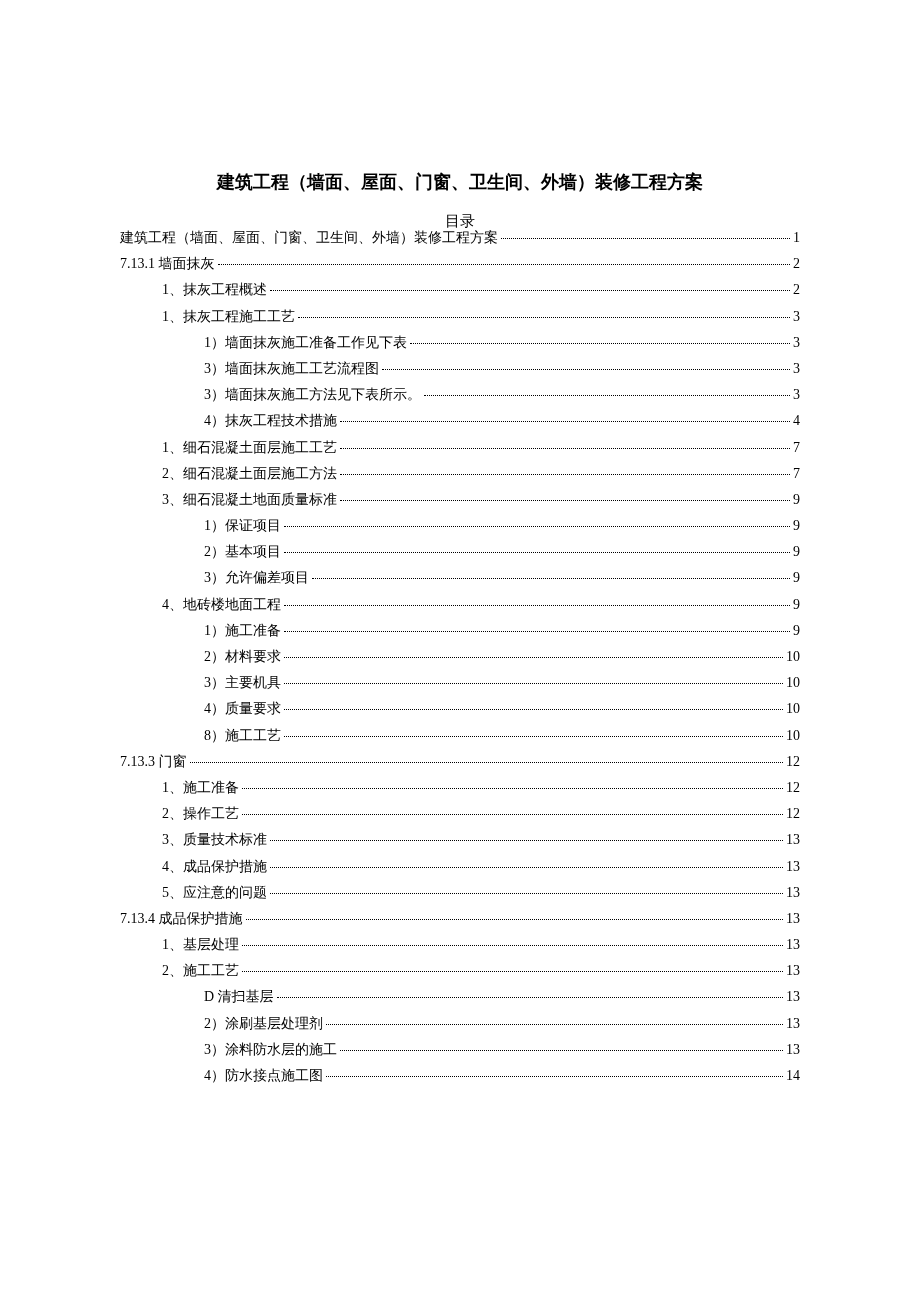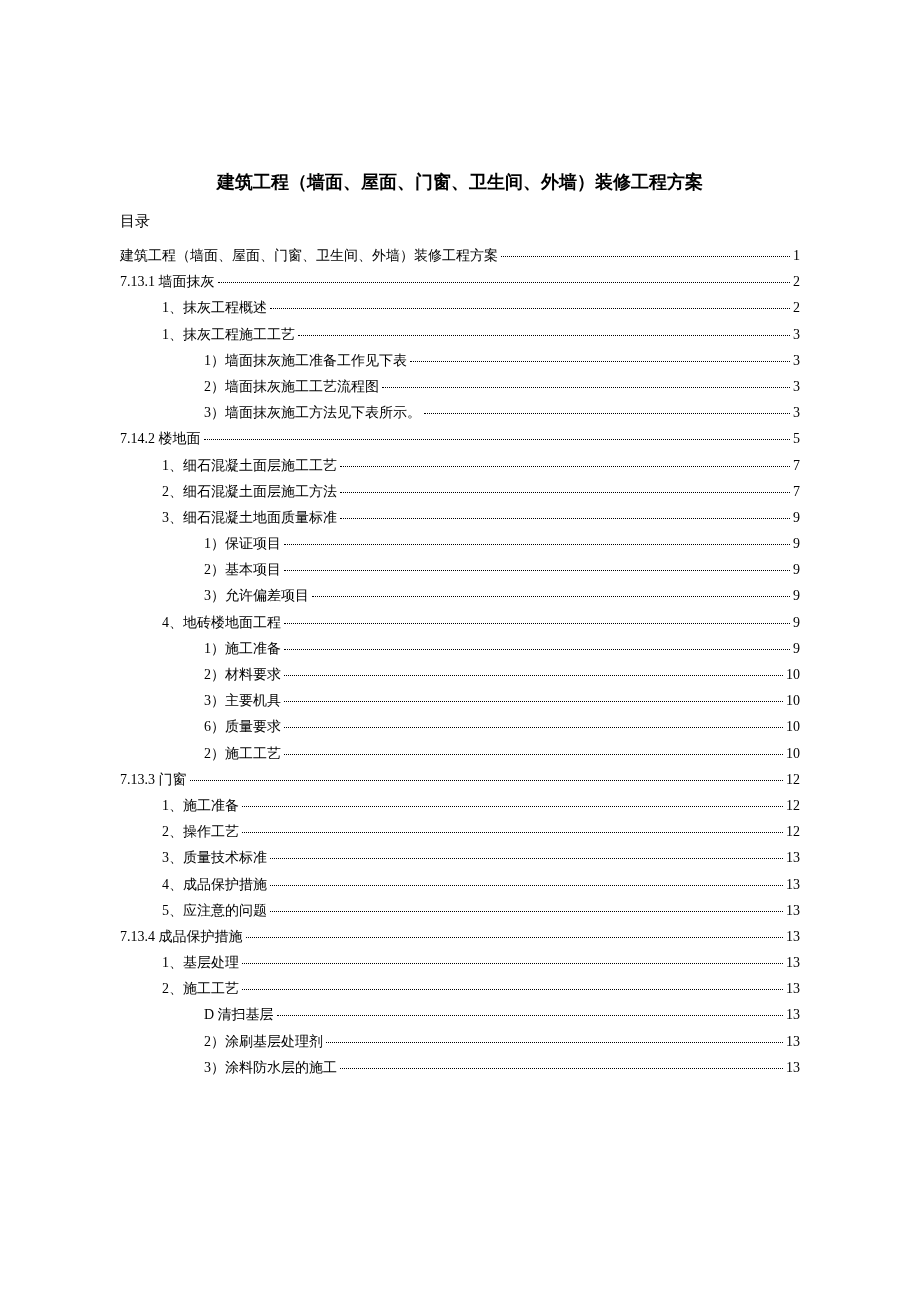--- a/index.html
+++ b/index.html
@@ -23,9 +23,8 @@
     margin-bottom: 18px;
   }
   .subtitle {
-    text-align: left;
+    text-align: center;
     font-size: 15px;
-    margin-bottom: 18px;
   }
   .toc {
     font-size: 14px;

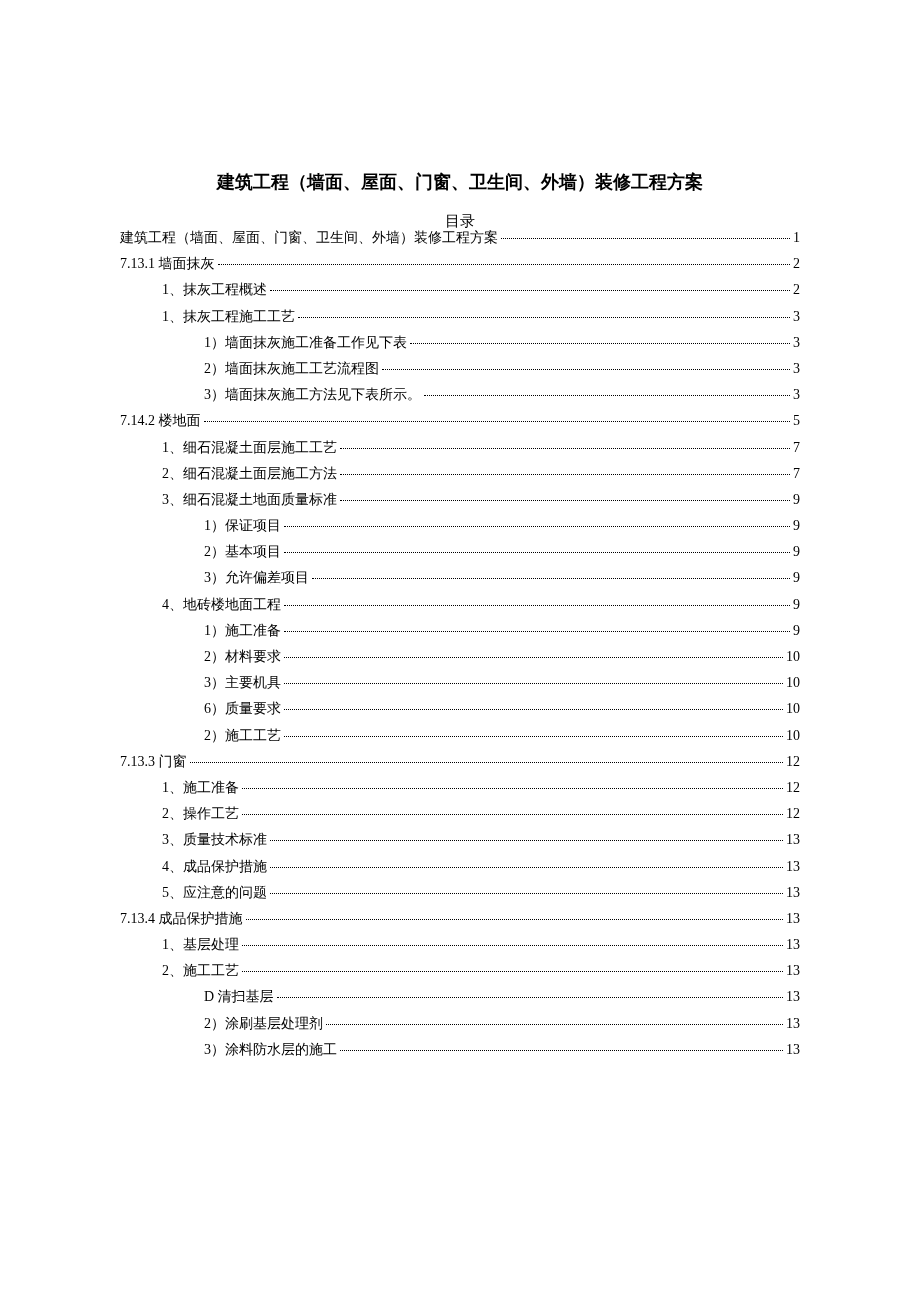--- a/index.html
+++ b/index.html
@@ -87,7 +87,7 @@
       <span class="toc-page">3</span>
     </div>
     <div class="toc-entry indent-2">
-      <span class="toc-label">2）墙面抹灰施工工艺流程图</span>
+      <span class="toc-label">3）墙面抹灰施工工艺流程图</span>
       <span class="toc-dots"></span>
       <span class="toc-page">3</span>
     </div>

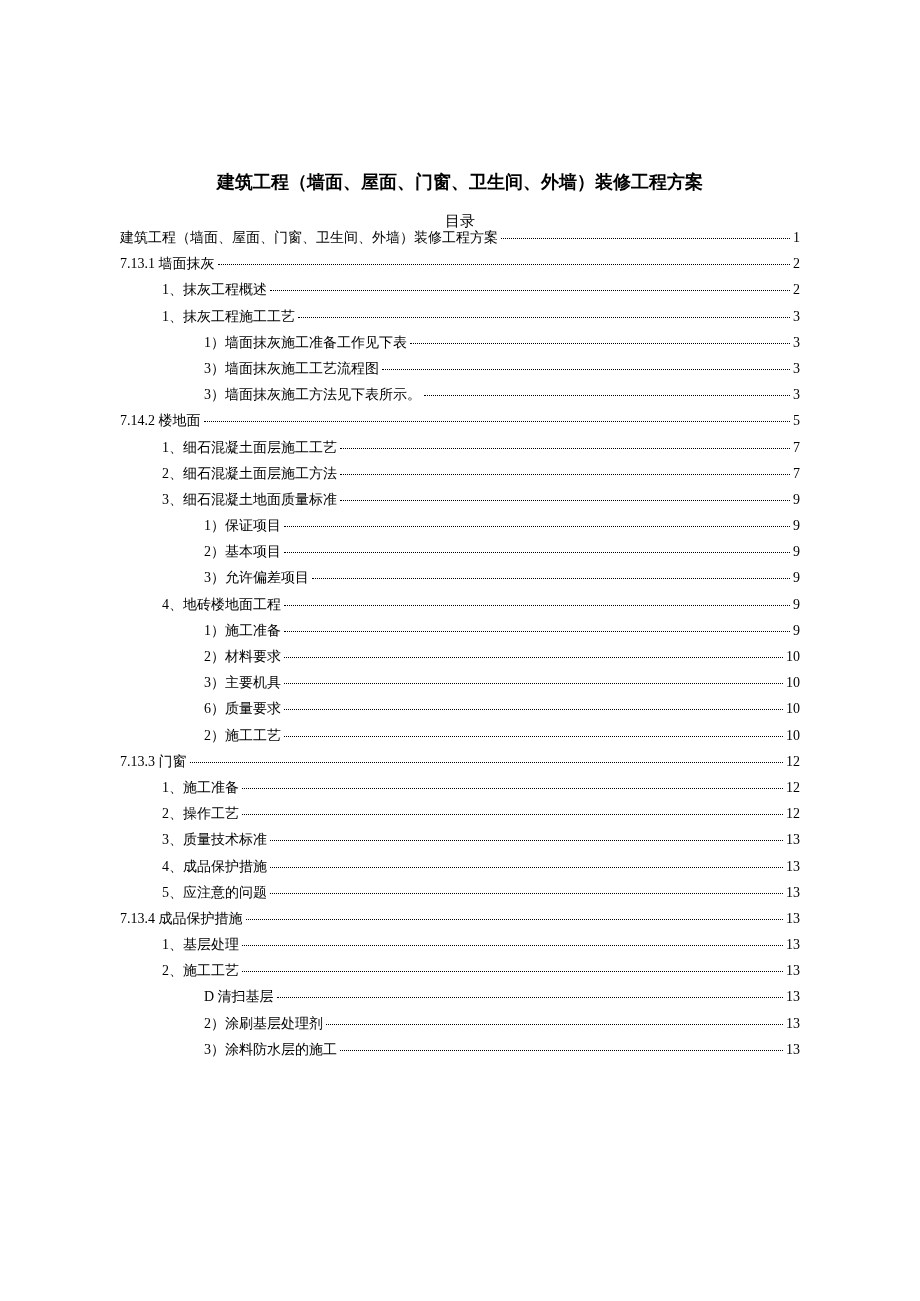--- a/index.html
+++ b/index.html
@@ -96,6 +96,11 @@
       <span class="toc-dots"></span>
       <span class="toc-page">3</span>
     </div>
+    <div class="toc-entry indent-2">
+      <span class="toc-label">4）抹灰工程技术措施</span>
+      <span class="toc-dots"></span>
+      <span class="toc-page">4</span>
+    </div>
     <div class="toc-entry indent-0">
       <span class="toc-label">7.14.2 楼地面</span>
       <span class="toc-dots"></span>

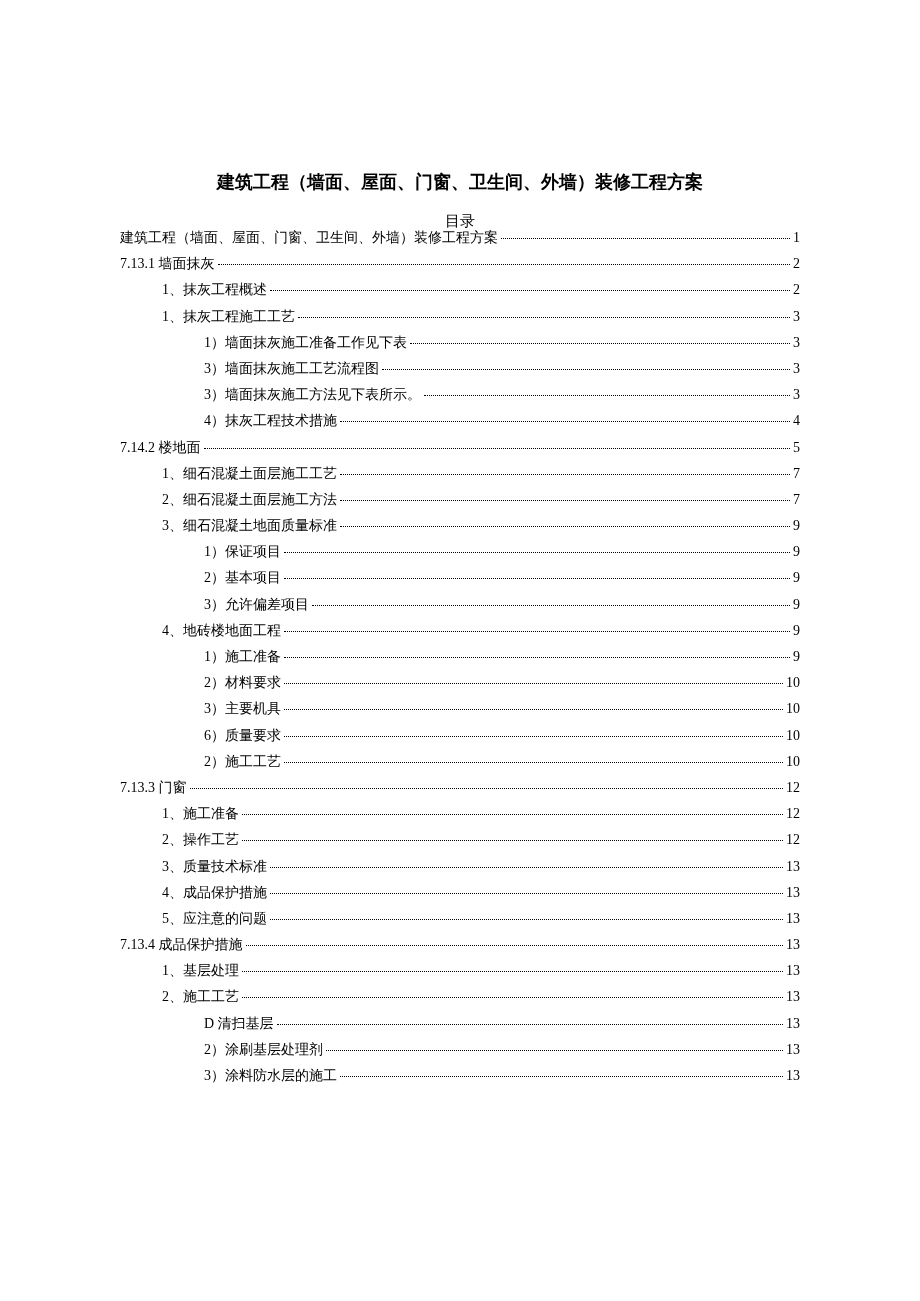--- a/index.html
+++ b/index.html
@@ -101,11 +101,6 @@
       <span class="toc-dots"></span>
       <span class="toc-page">4</span>
     </div>
-    <div class="toc-entry indent-0">
-      <span class="toc-label">7.14.2 楼地面</span>
-      <span class="toc-dots"></span>
-      <span class="toc-page">5</span>
-    </div>
     <div class="toc-entry indent-1">
       <span class="toc-label">1、细石混凝土面层施工工艺</span>
       <span class="toc-dots"></span>

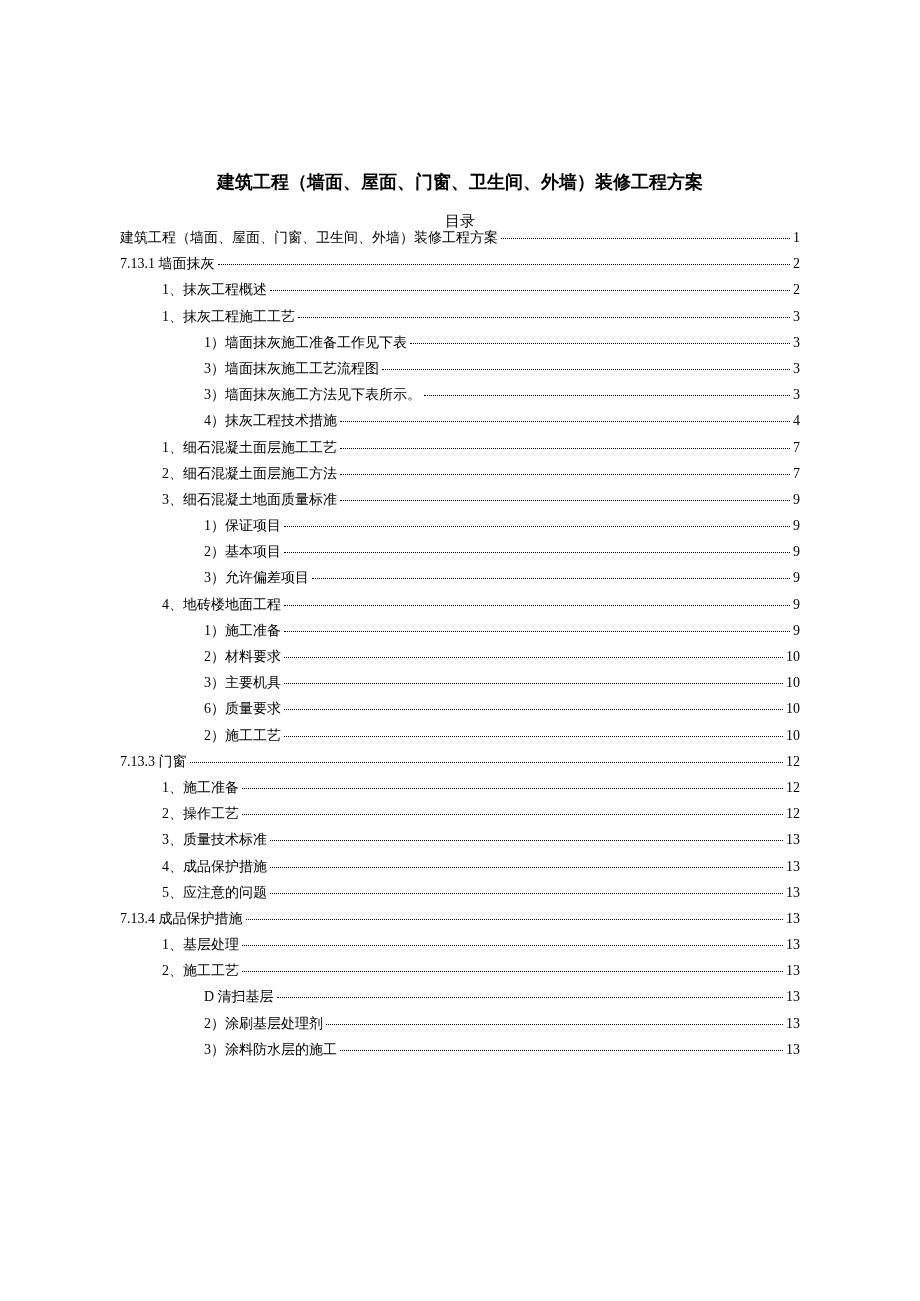--- a/index.html
+++ b/index.html
@@ -152,7 +152,7 @@
       <span class="toc-page">10</span>
     </div>
     <div class="toc-entry indent-2">
-      <span class="toc-label">6）质量要求</span>
+      <span class="toc-label">4）质量要求</span>
       <span class="toc-dots"></span>
       <span class="toc-page">10</span>
     </div>

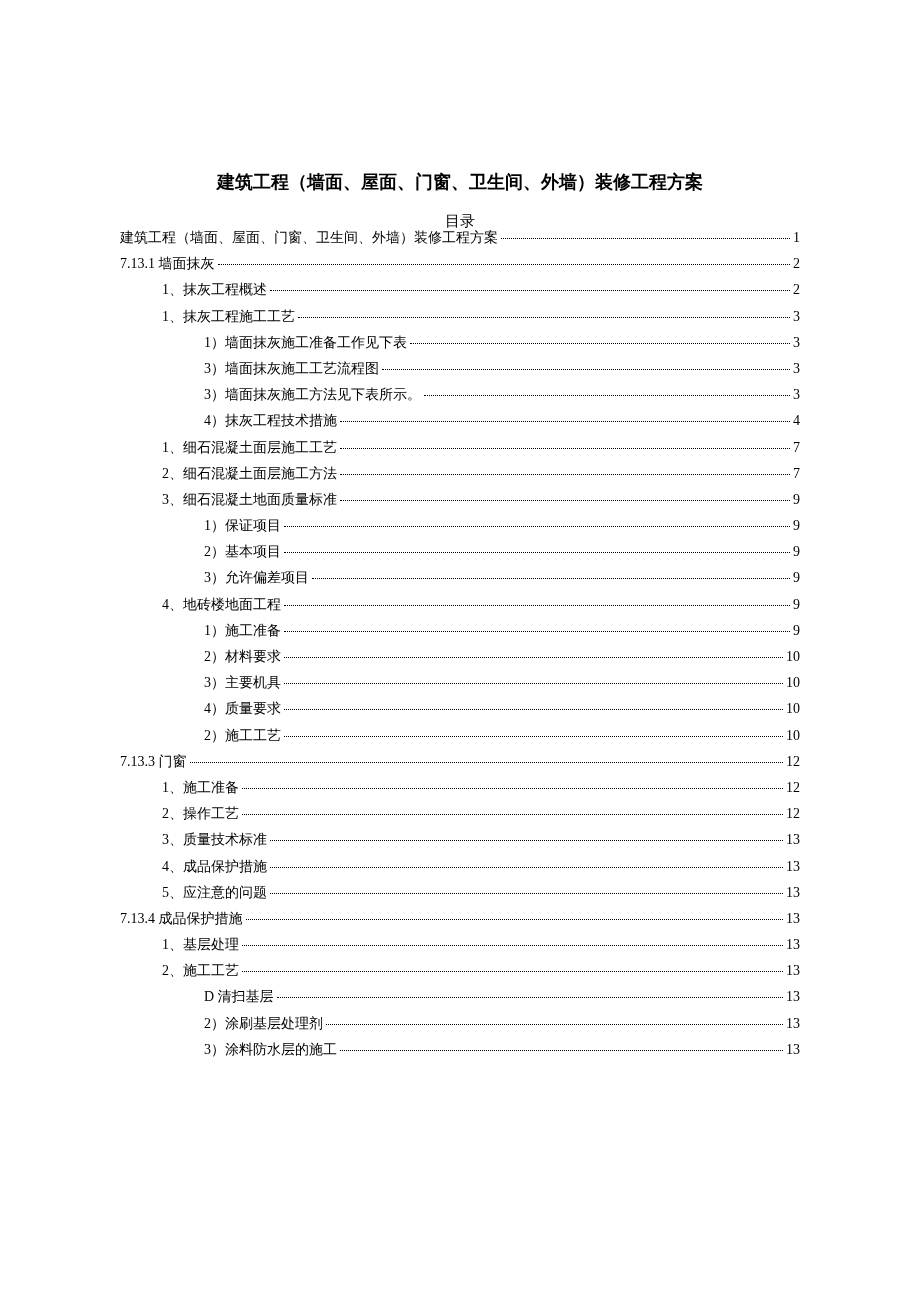--- a/index.html
+++ b/index.html
@@ -157,7 +157,7 @@
       <span class="toc-page">10</span>
     </div>
     <div class="toc-entry indent-2">
-      <span class="toc-label">2）施工工艺</span>
+      <span class="toc-label">8）施工工艺</span>
       <span class="toc-dots"></span>
       <span class="toc-page">10</span>
     </div>

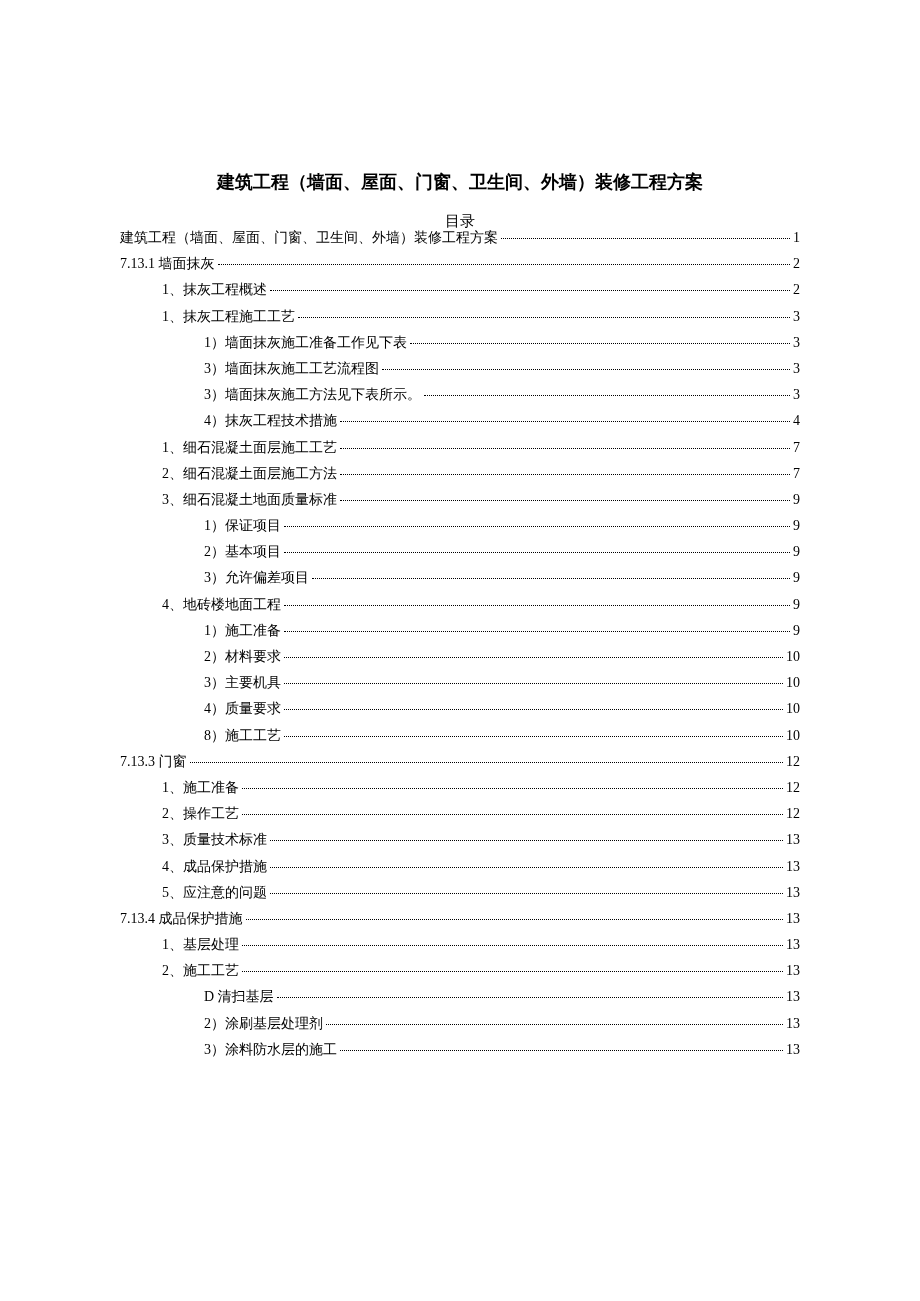--- a/index.html
+++ b/index.html
@@ -221,6 +221,11 @@
       <span class="toc-dots"></span>
       <span class="toc-page">13</span>
     </div>
+    <div class="toc-entry indent-2">
+      <span class="toc-label">4）防水接点施工图</span>
+      <span class="toc-dots"></span>
+      <span class="toc-page">14</span>
+    </div>
   </div>
 
 </body></html>

